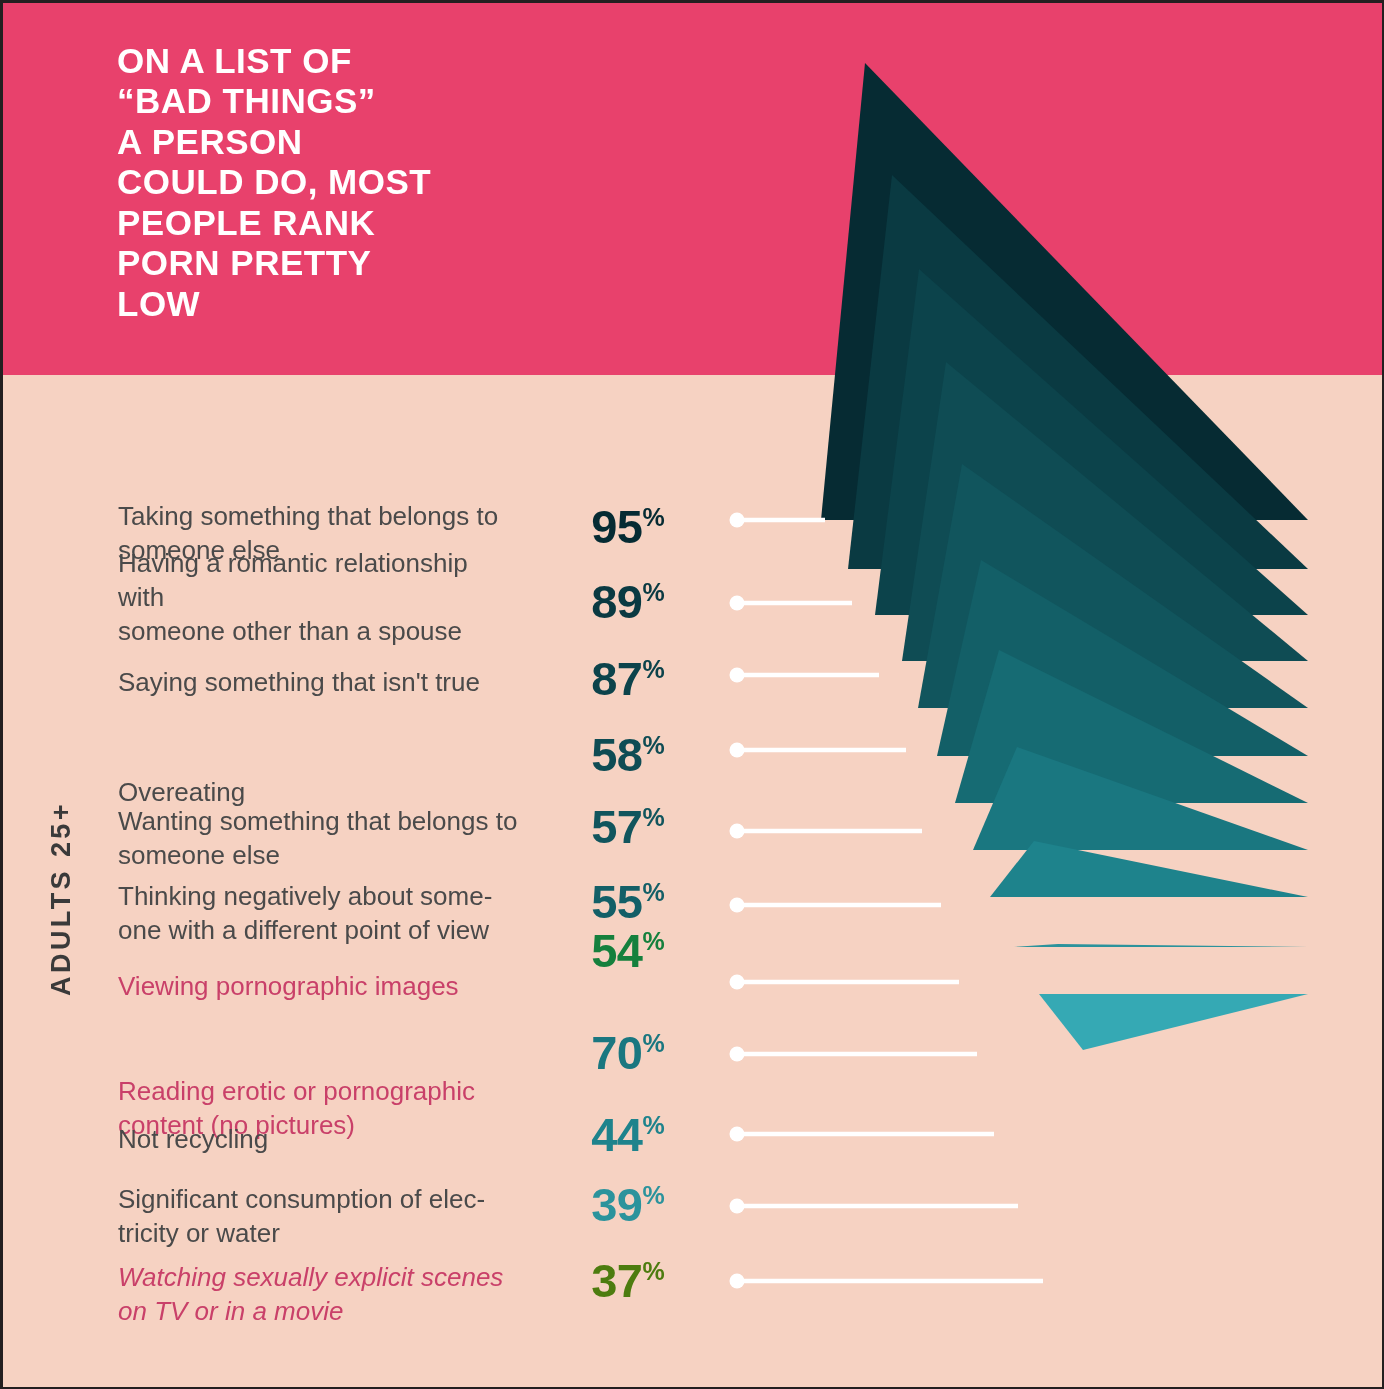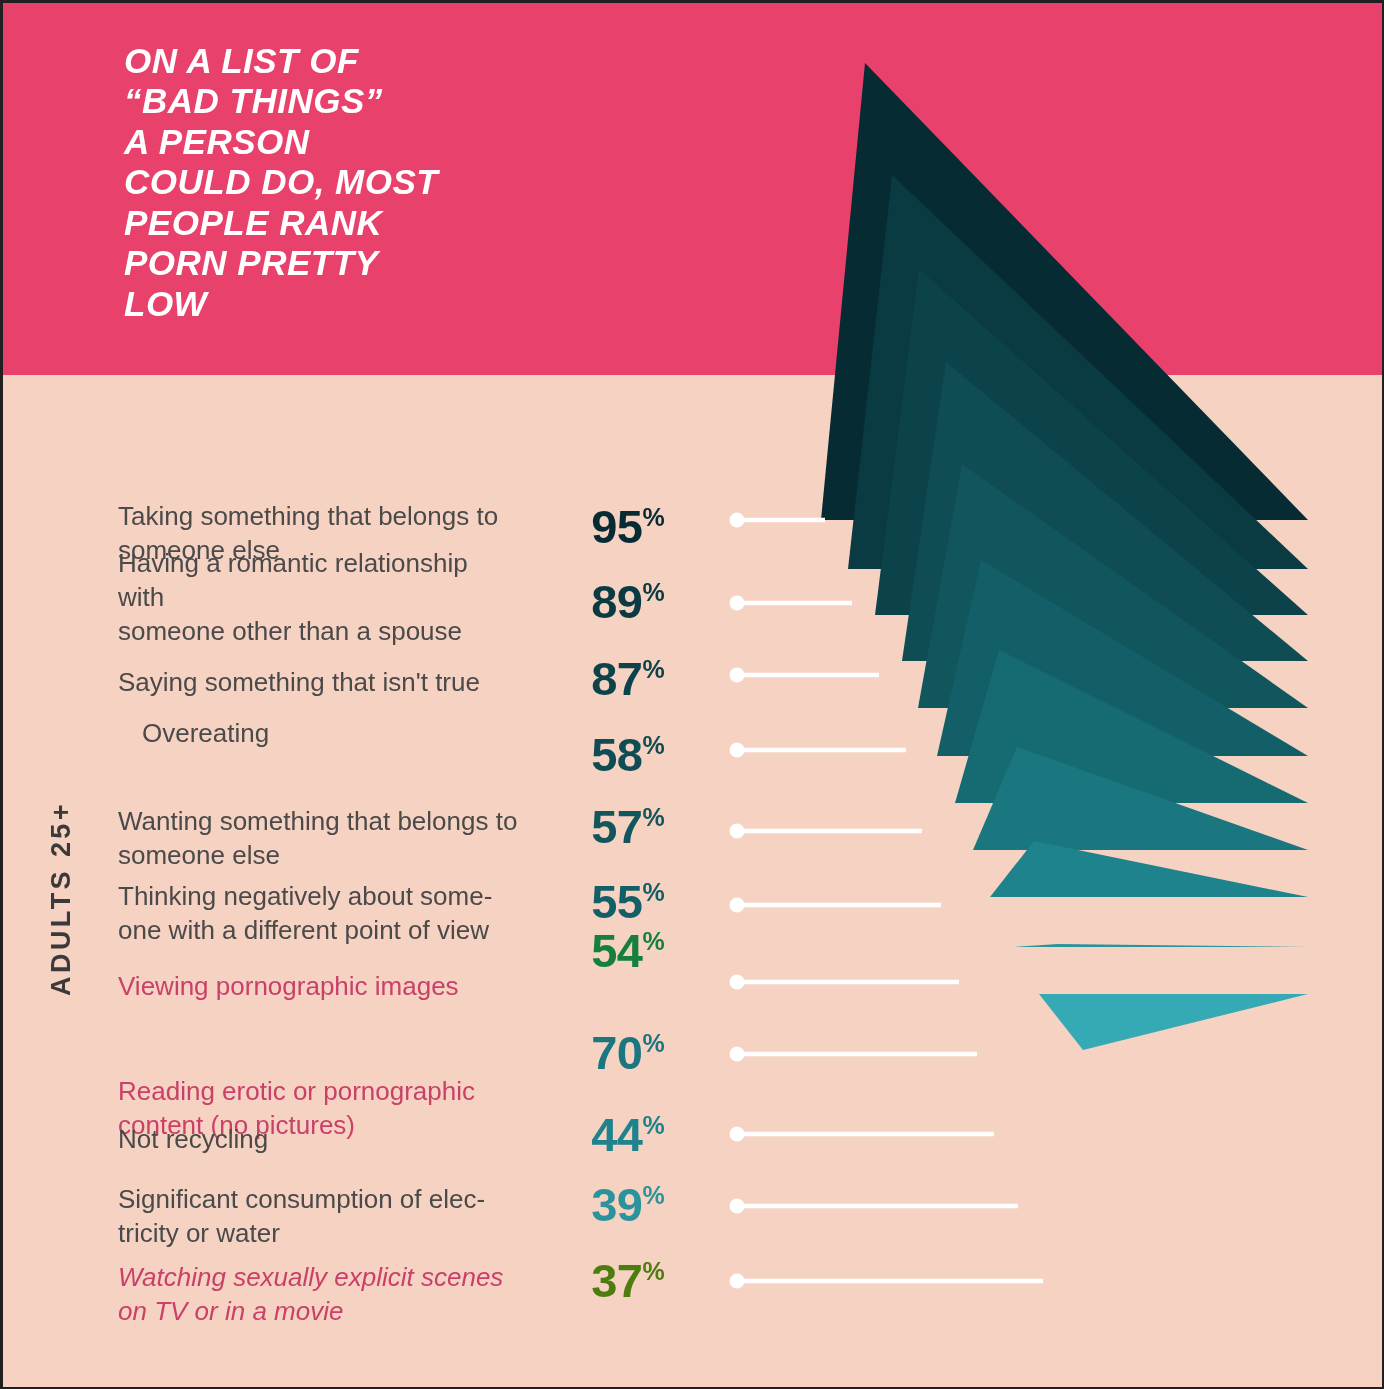--- a/index.html
+++ b/index.html
@@ -30,7 +30,7 @@
   }
   #headline {
     position:absolute;
-    left:121px; top:38px;
+    left:114px; top:38px;
     width:620px;
     z-index:4;
     color:#ffffff;
@@ -42,7 +42,6 @@
     text-transform:uppercase;
     white-space:pre-line;
     pointer-events:none;
-    font-style:italic;
   }
 
   

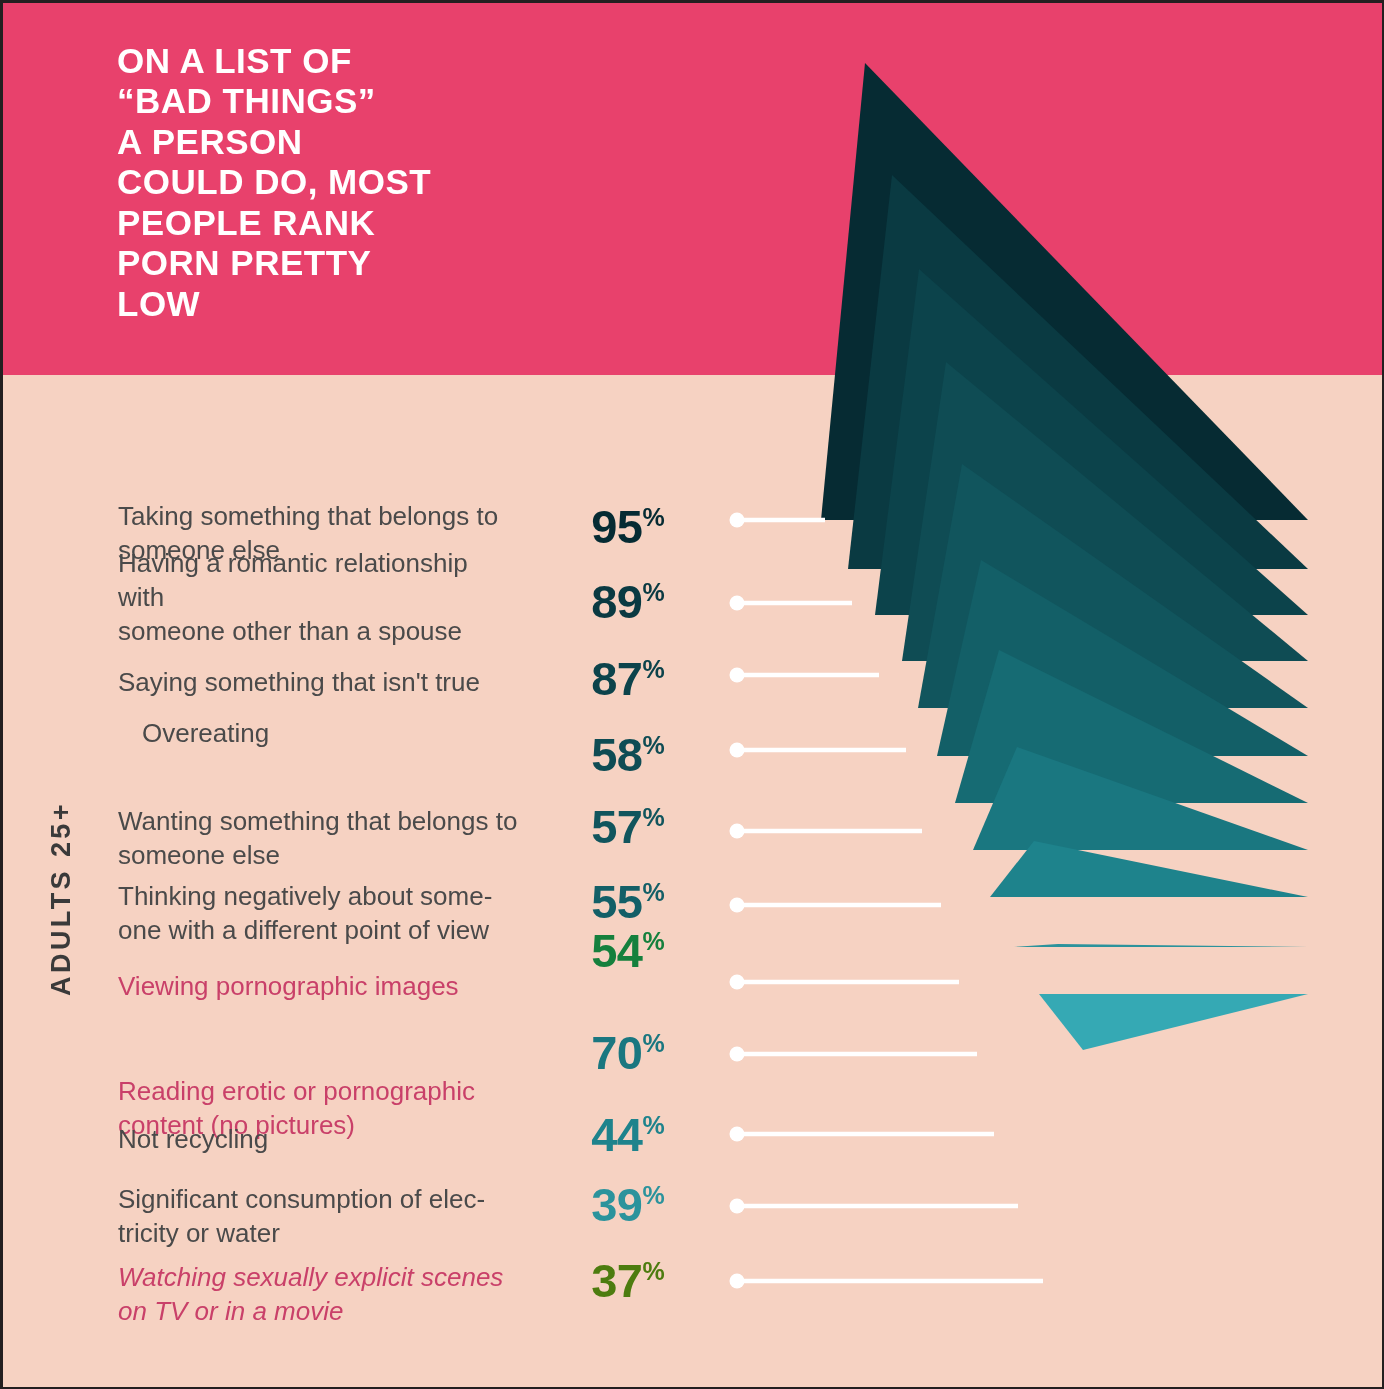--- a/index.html
+++ b/index.html
@@ -186,7 +186,7 @@
         <div class="row-value" style="top: 652px; color: rgb(12, 67, 75);"><span>87</span><span class="pct">%</span></div>
       </div>
       <div class="row" style="top: 0px;">
-        <div class="row-label" style="top: 714px; margin-left: 24px;">Overeating</div>
+        <div class="row-label" style="top: 773px;">Overeating</div>
         <div class="row-value" style="top: 728px; color: rgb(15, 76, 84);"><span>58</span><span class="pct">%</span></div>
       </div>
       <div class="row" style="top: 0px;">

